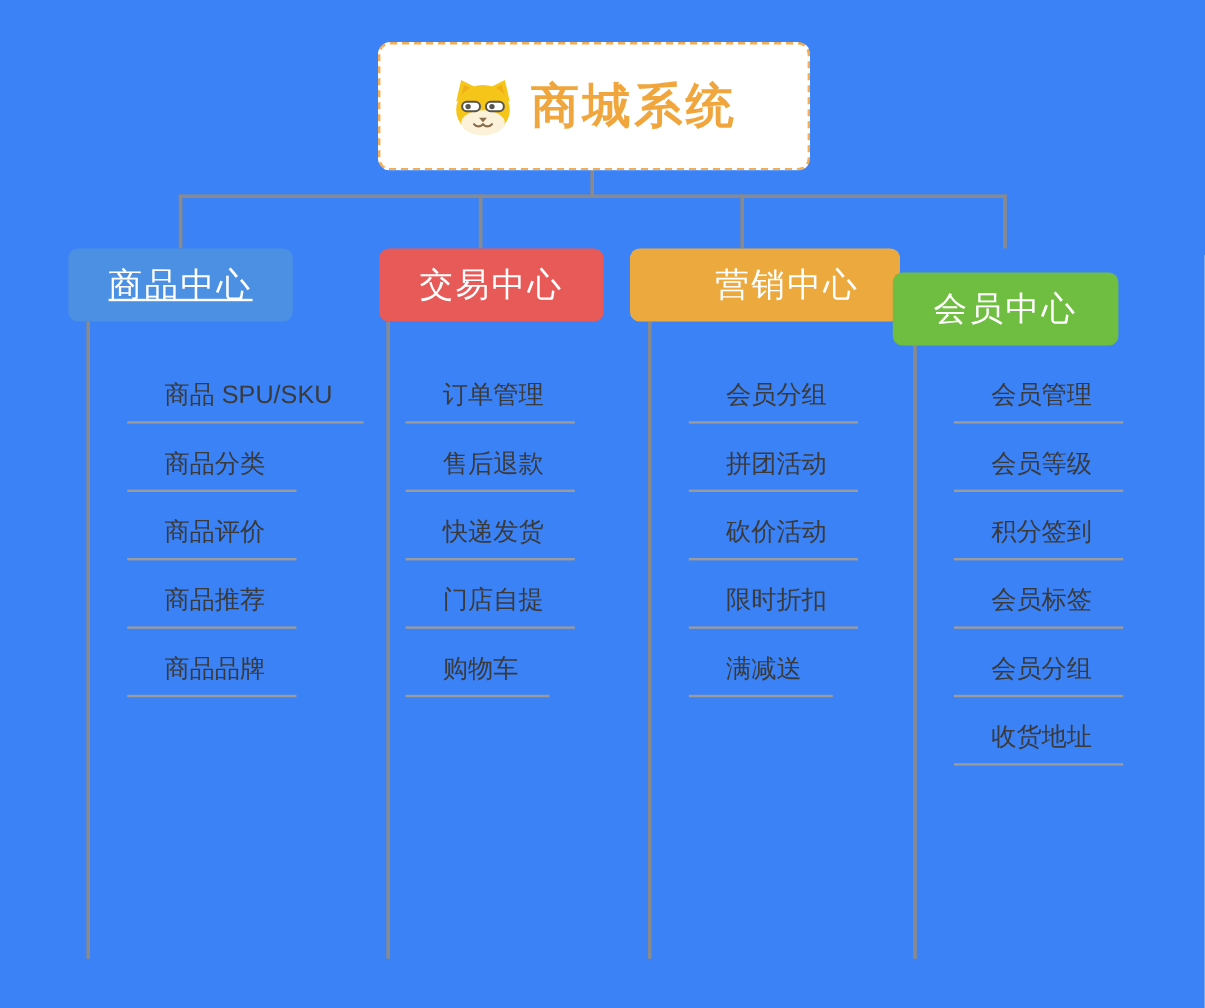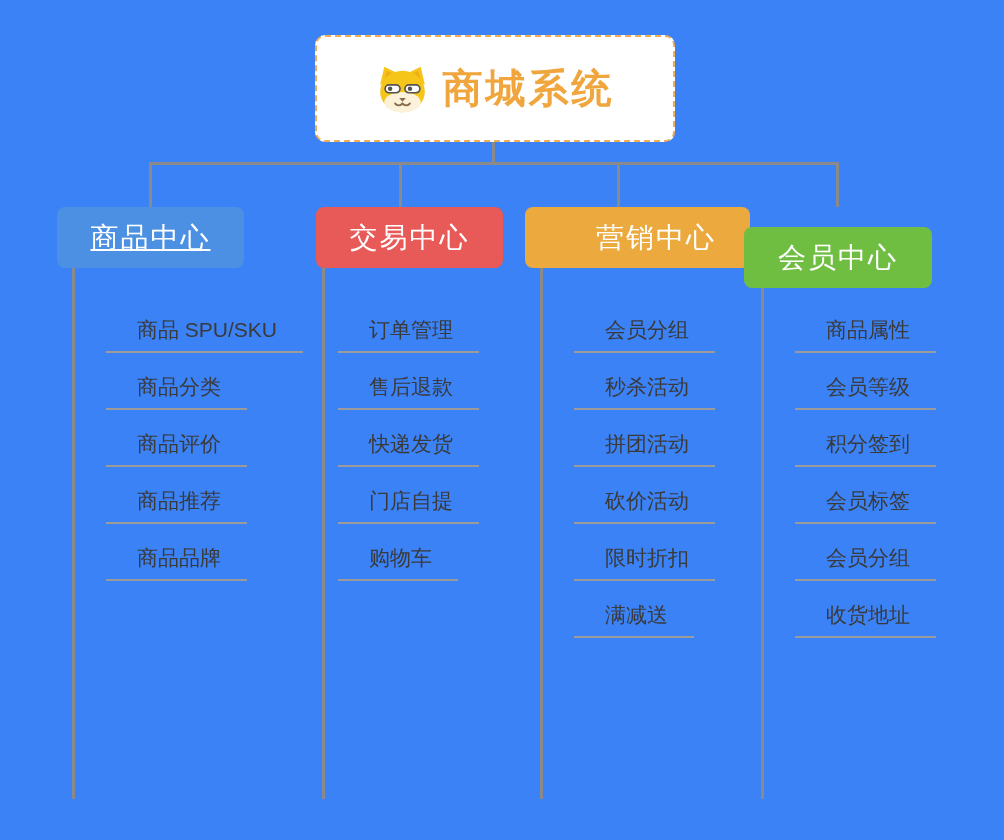--- a/index.html
+++ b/index.html
@@ -172,7 +172,7 @@
   </div>
 
   <div class="col col-3">
-    <div class="leaf">商品属性</div>
+    <div class="leaf">会员管理</div>
     <div class="leaf">会员等级</div>
     <div class="leaf">积分签到</div>
     <div class="leaf">会员标签</div>

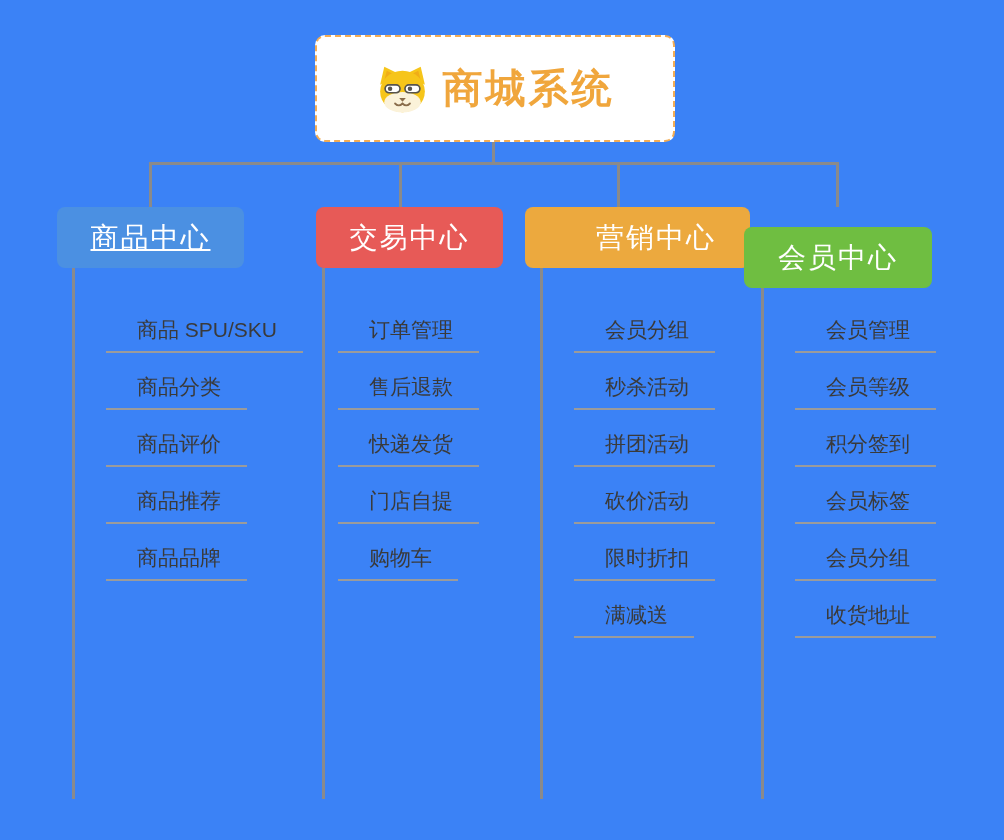--- a/index.html
+++ b/index.html
@@ -164,7 +164,6 @@
 
   <div class="col col-2">
     <div class="leaf">会员分组</div>
-    <div class="leaf">秒杀活动</div>
     <div class="leaf">拼团活动</div>
     <div class="leaf">砍价活动</div>
     <div class="leaf">限时折扣</div>

